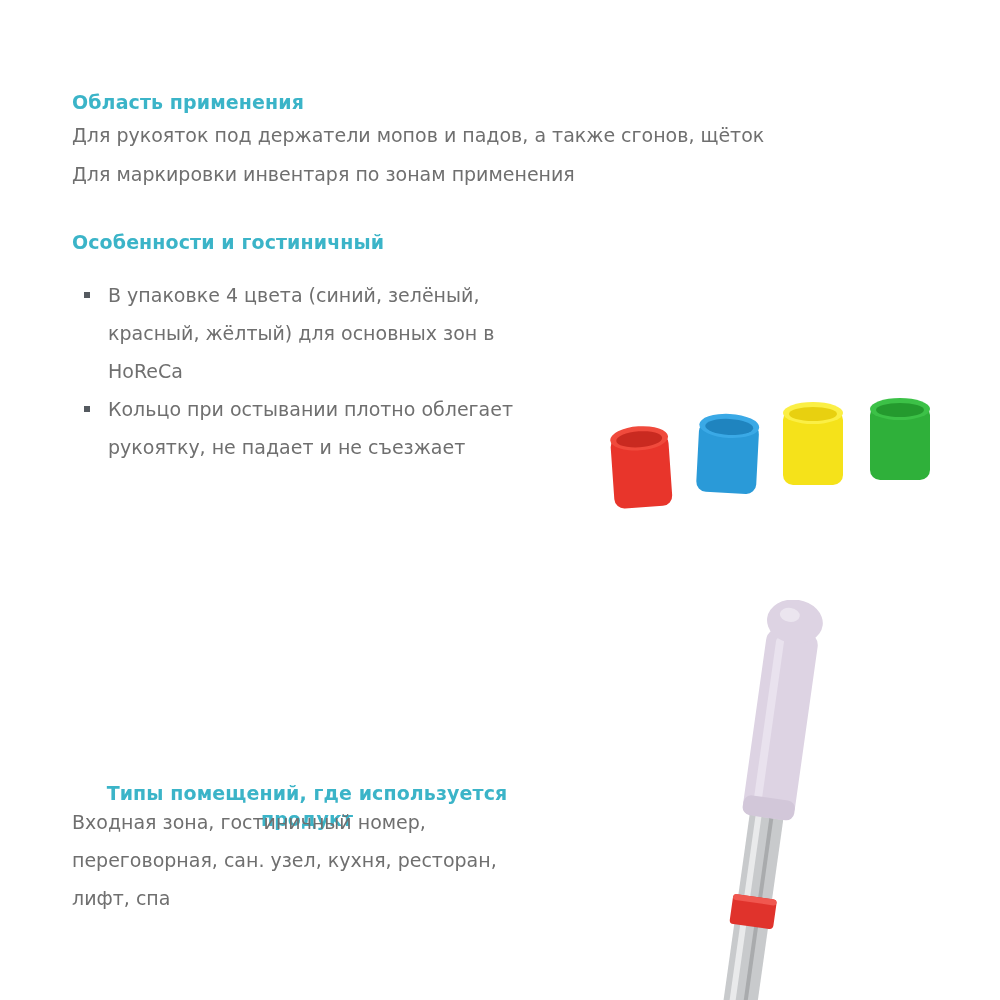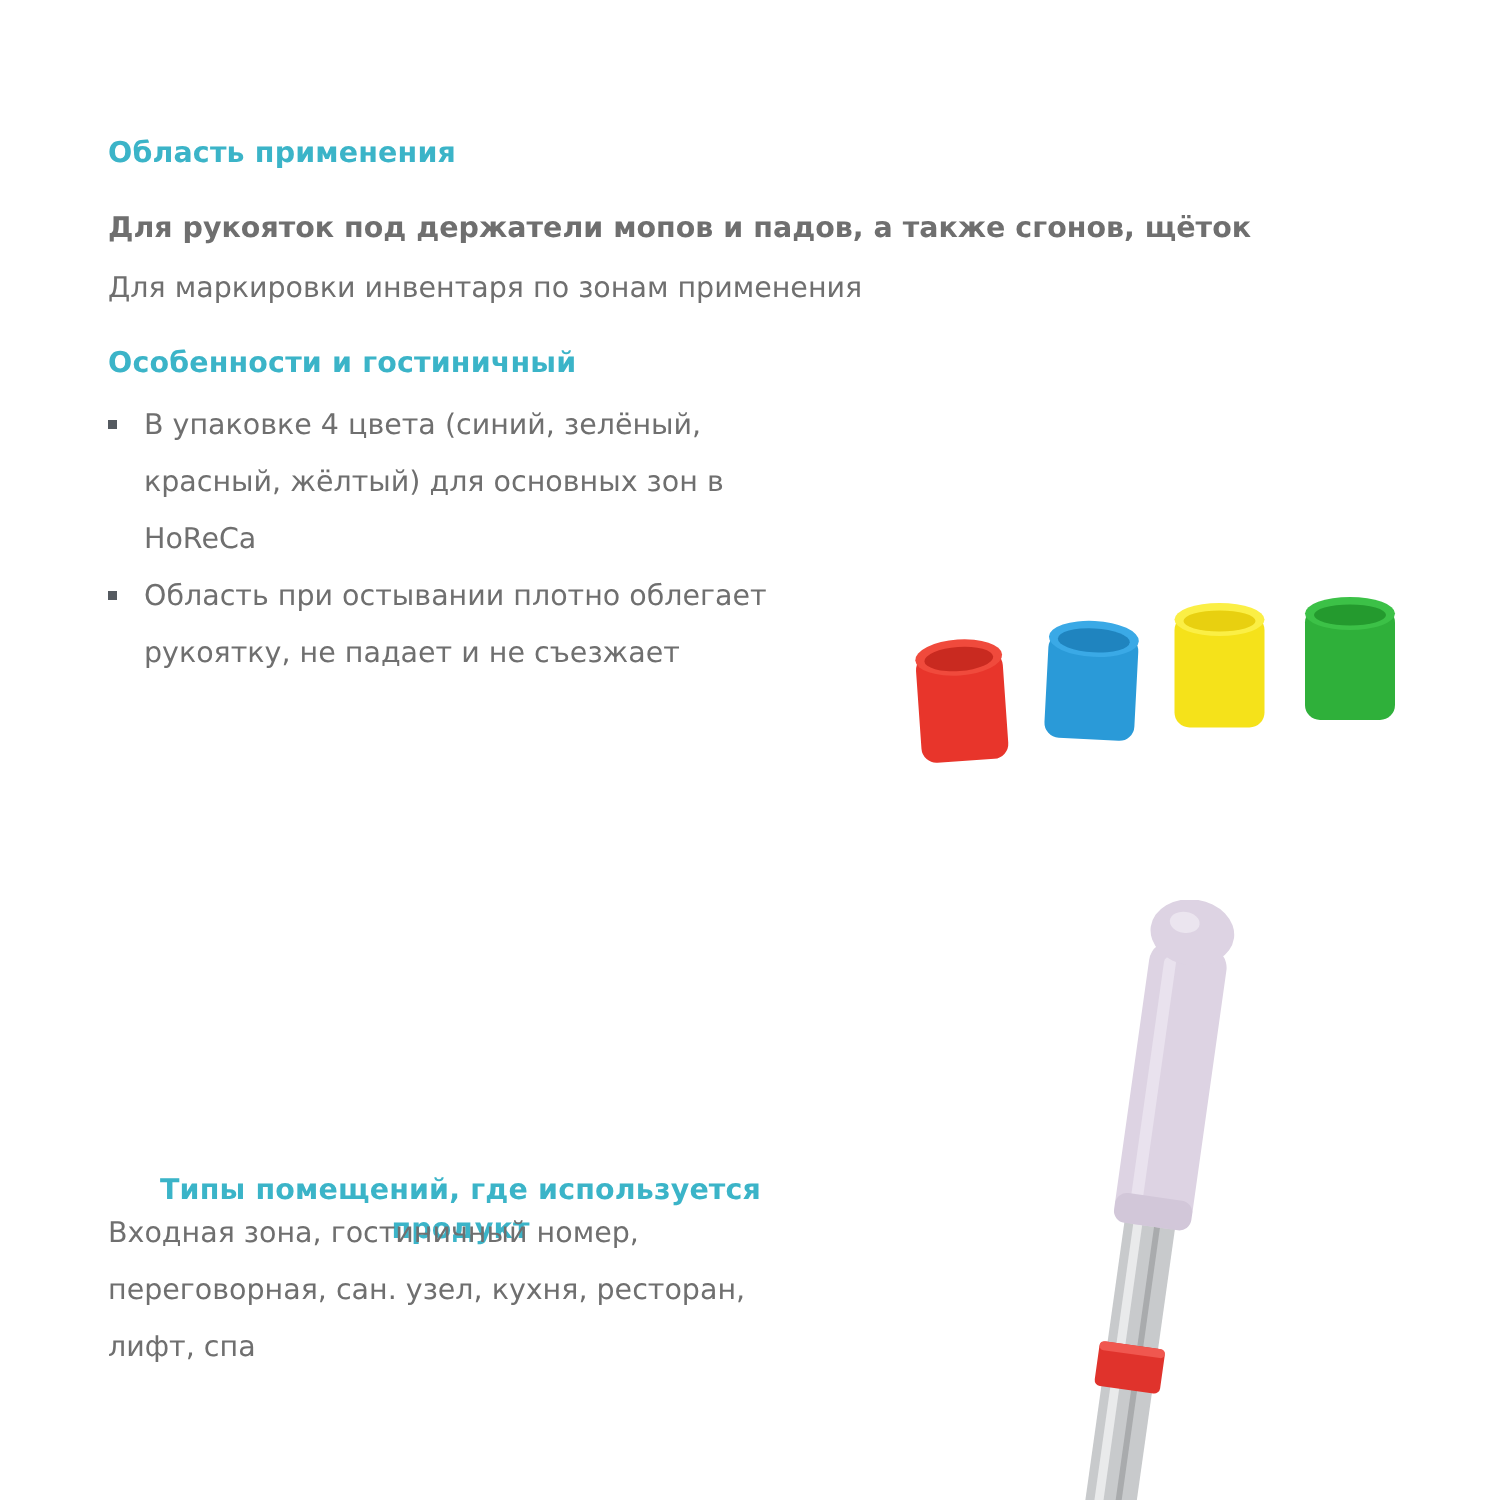--- a/index.html
+++ b/index.html
@@ -31,7 +31,7 @@
 <body>
 
 <div class="heading" style="top:89px;">Область применения</div>
-<div class="para" style="top:133px;font-weight:bold;">Для рукояток под держатели мопов и падов, а также сгонов, щёток</div>
+<div class="para" style="top:116px;">Для рукояток под держатели мопов и падов, а также сгонов, щёток</div>
 <div class="para" style="top:173px;">Для маркировки инвентаря по зонам применения</div>
 
 <div class="heading" style="top:229px;">Особенности и гостиничный</div>

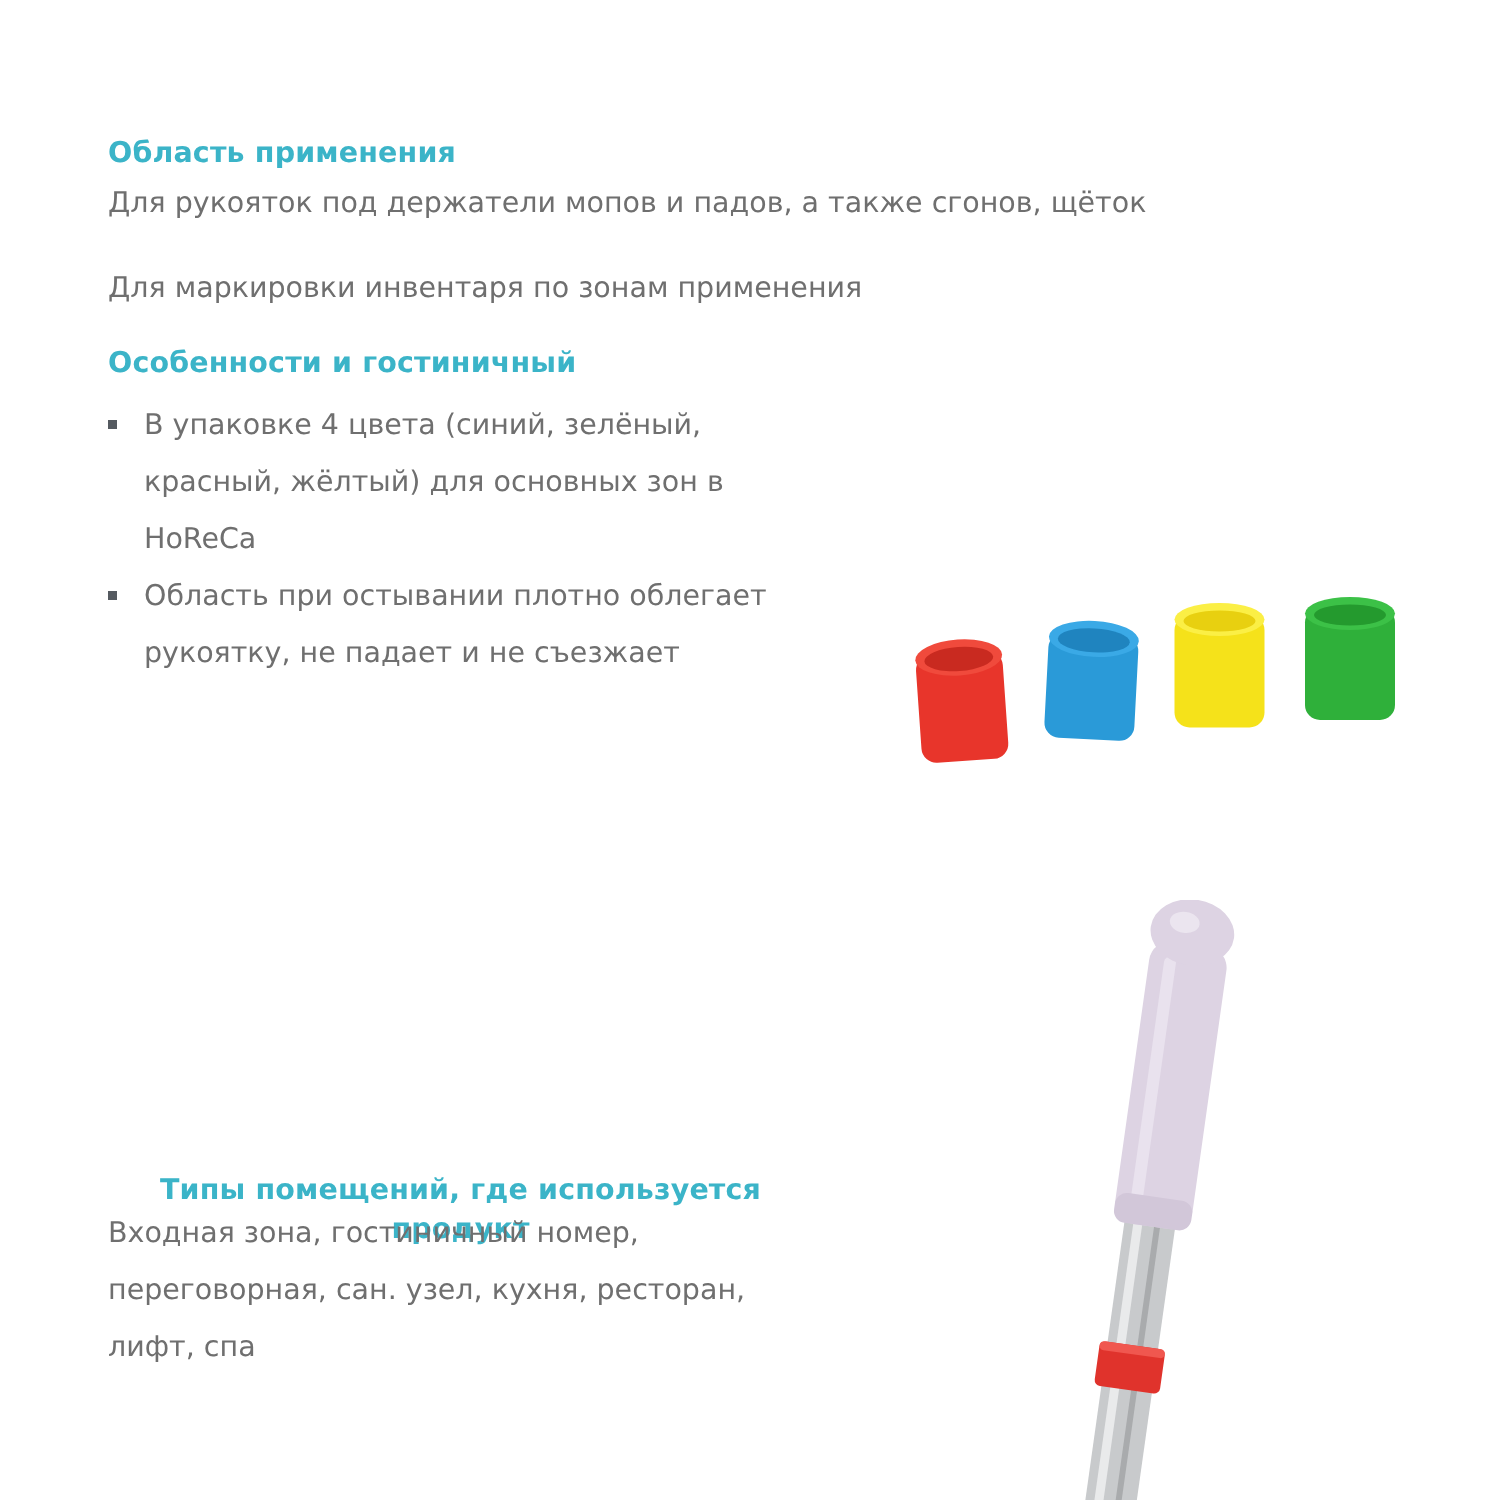--- a/index.html
+++ b/index.html
@@ -32,7 +32,7 @@
 
 <div class="heading" style="top:89px;">Область применения</div>
 <div class="para" style="top:116px;">Для рукояток под держатели мопов и падов, а также сгонов, щёток</div>
-<div class="para" style="top:173px;">Для маркировки инвентаря по зонам применения</div>
+<div class="para" style="top:155px;">Для маркировки инвентаря по зонам применения</div>
 
 <div class="heading" style="top:229px;">Особенности и гостиничный</div>
 

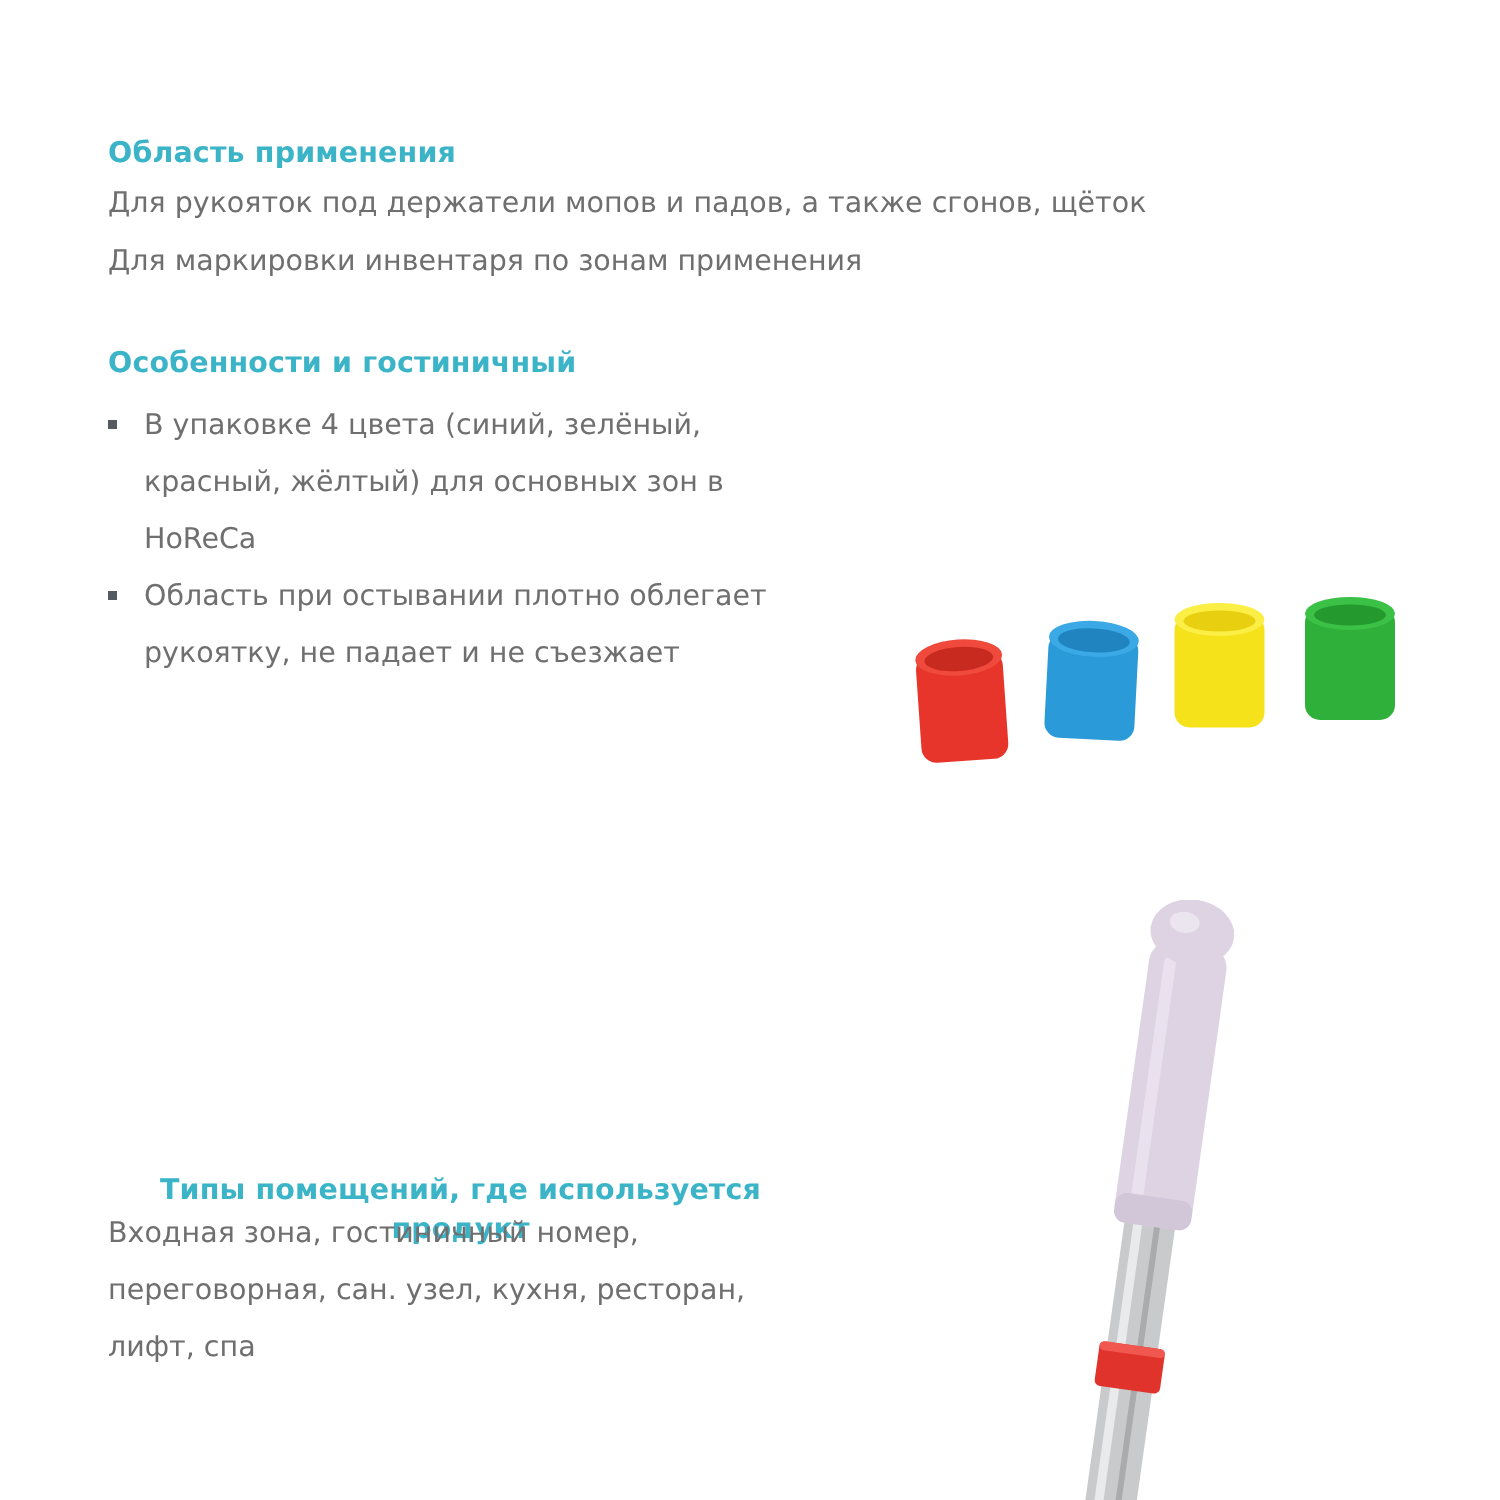--- a/index.html
+++ b/index.html
@@ -16,7 +16,7 @@
     font-weight: normal;
   }
   .list {
-    position: absolute; left: 72px; top: 264px; width: 500px; margin: 0; padding: 0; list-style: none;
+    position: absolute; left: 72px; top: 264px; width: 500px; margin: 12px; padding: 0; list-style: none;
   }
   .list li {
     position: relative; padding-left: 24px; color: #6f6f6f; font-size: 19px; line-height: 38px;

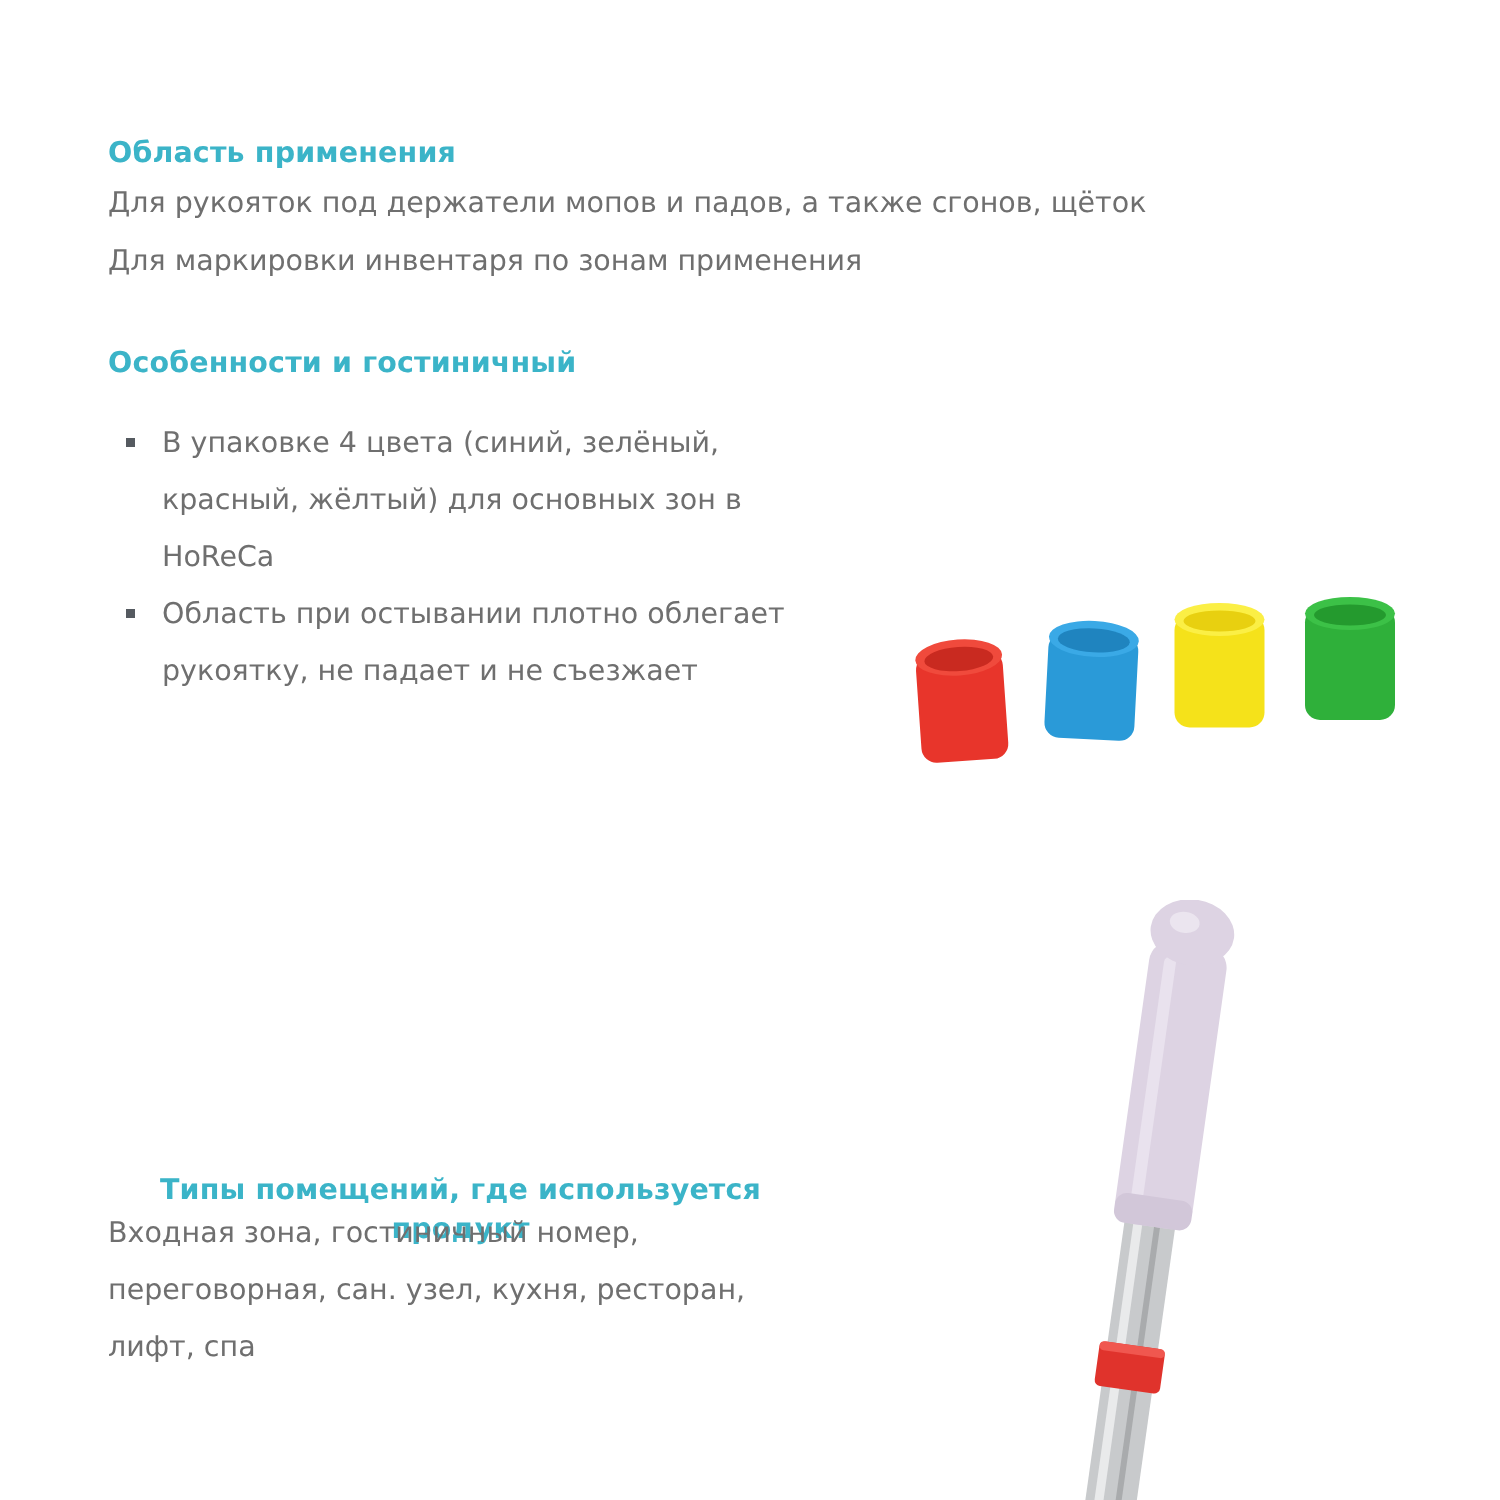--- a/index.html
+++ b/index.html
@@ -46,7 +46,7 @@
   </li>
   <li style="width:480px;">
     <span class="bullet"></span>
-    <span>Область при остывании плотно облегает рукоятку, не падает и не съезжает</span>
+    <span>Кольцо при остывании плотно облегает рукоятку, не падает и не съезжает</span>
   </li>
 </ul>
 

